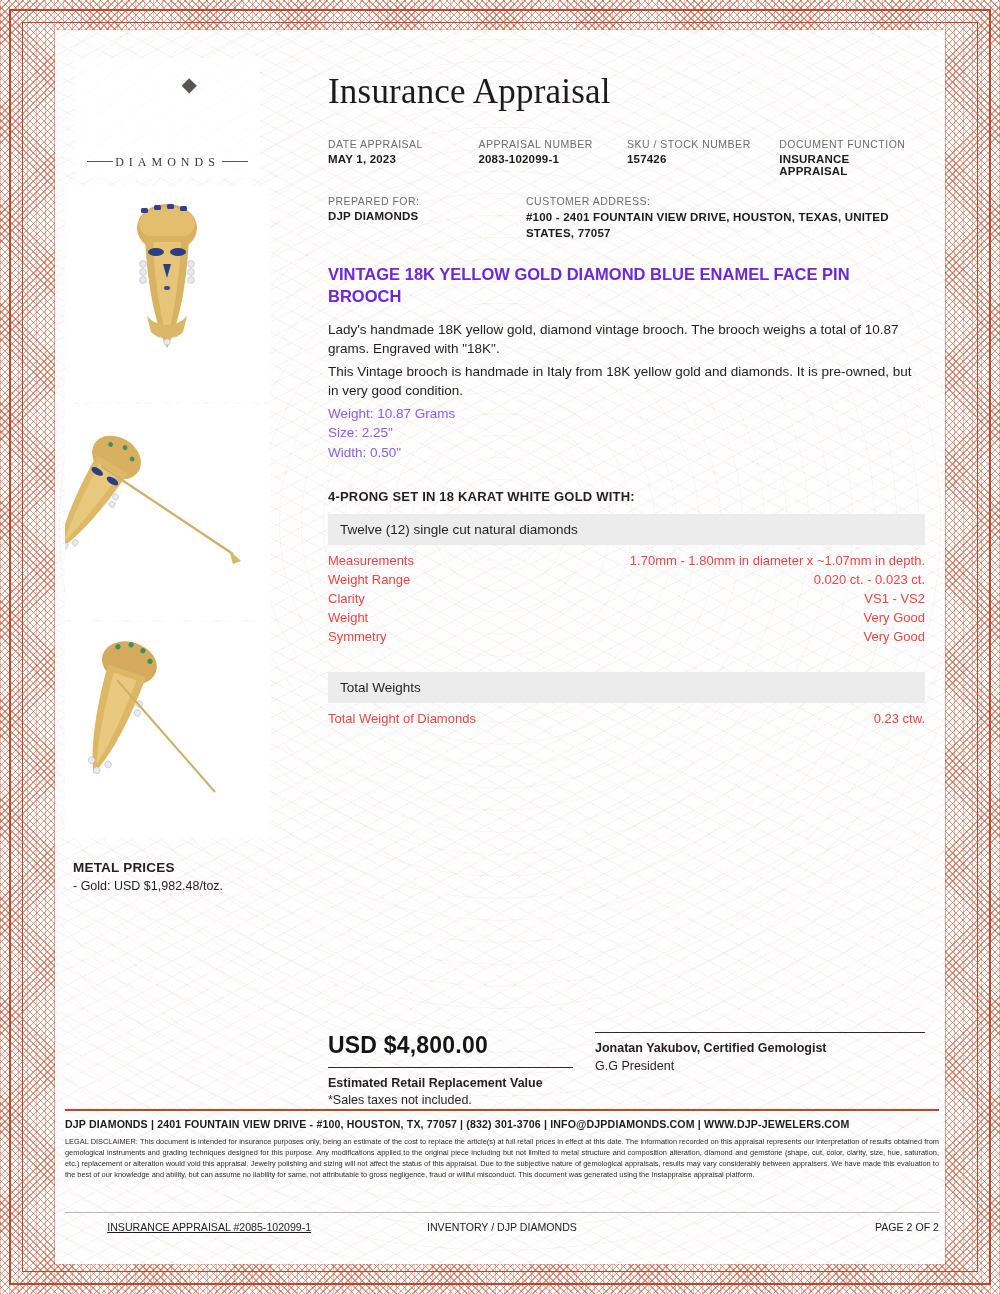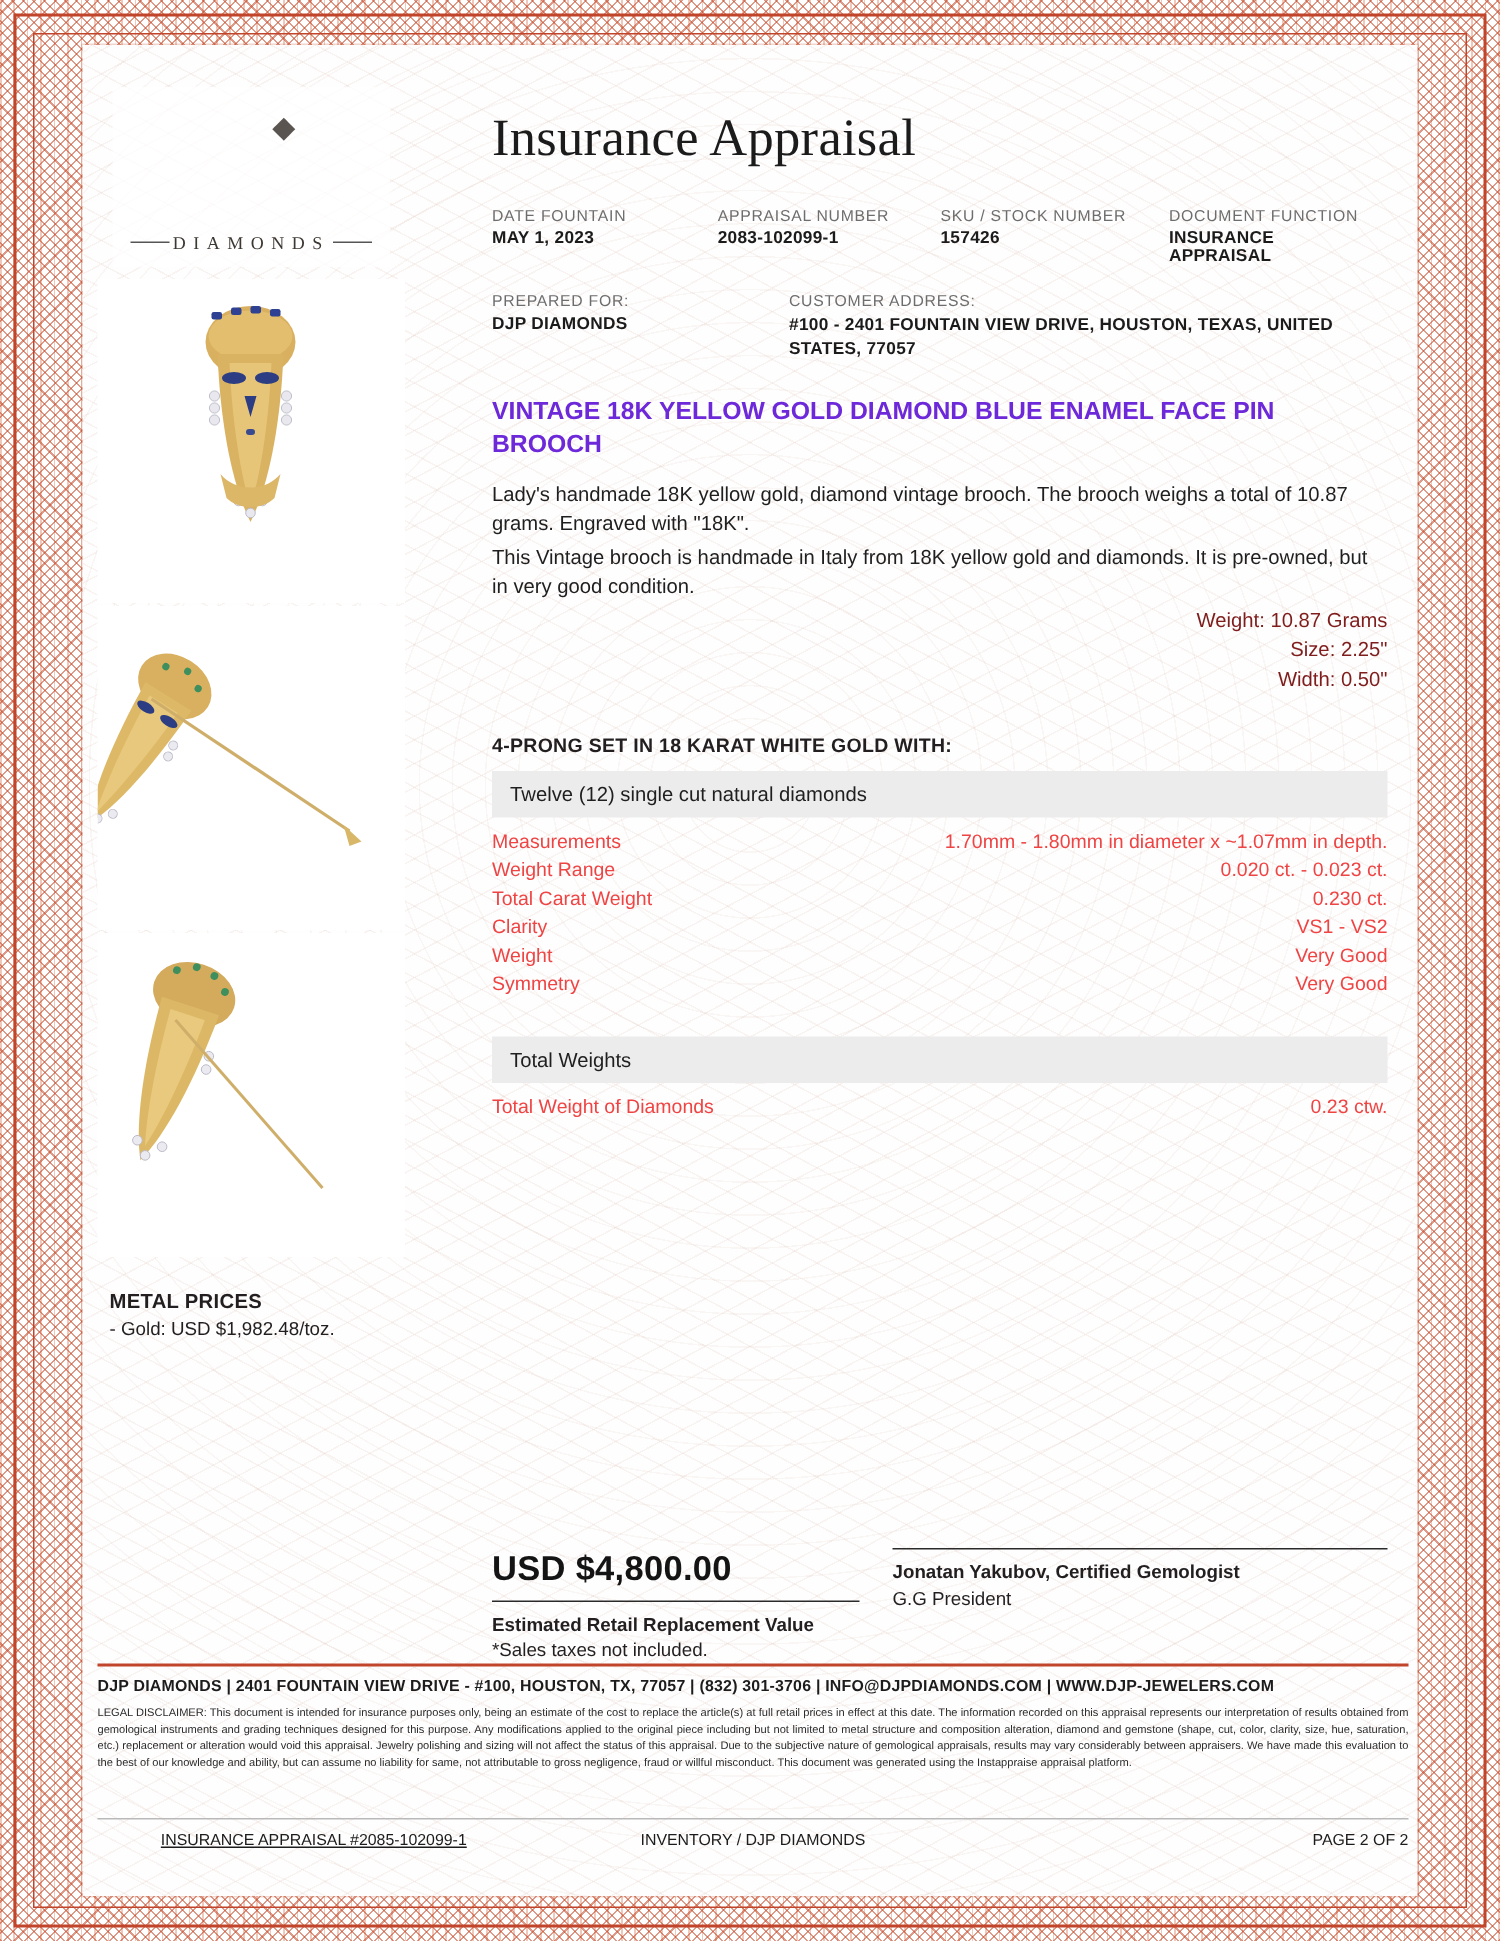--- a/index.html
+++ b/index.html
@@ -442,7 +442,7 @@
 
       <div class="meta-row">
         <div class="meta-cell c1">
-          <div class="meta-label">DATE FOUNTAIN</div>
+          <div class="meta-label">DATE APPRAISAL</div>
           <div class="meta-value">MAY 1, 2023</div>
         </div>
         <div class="meta-cell c2">

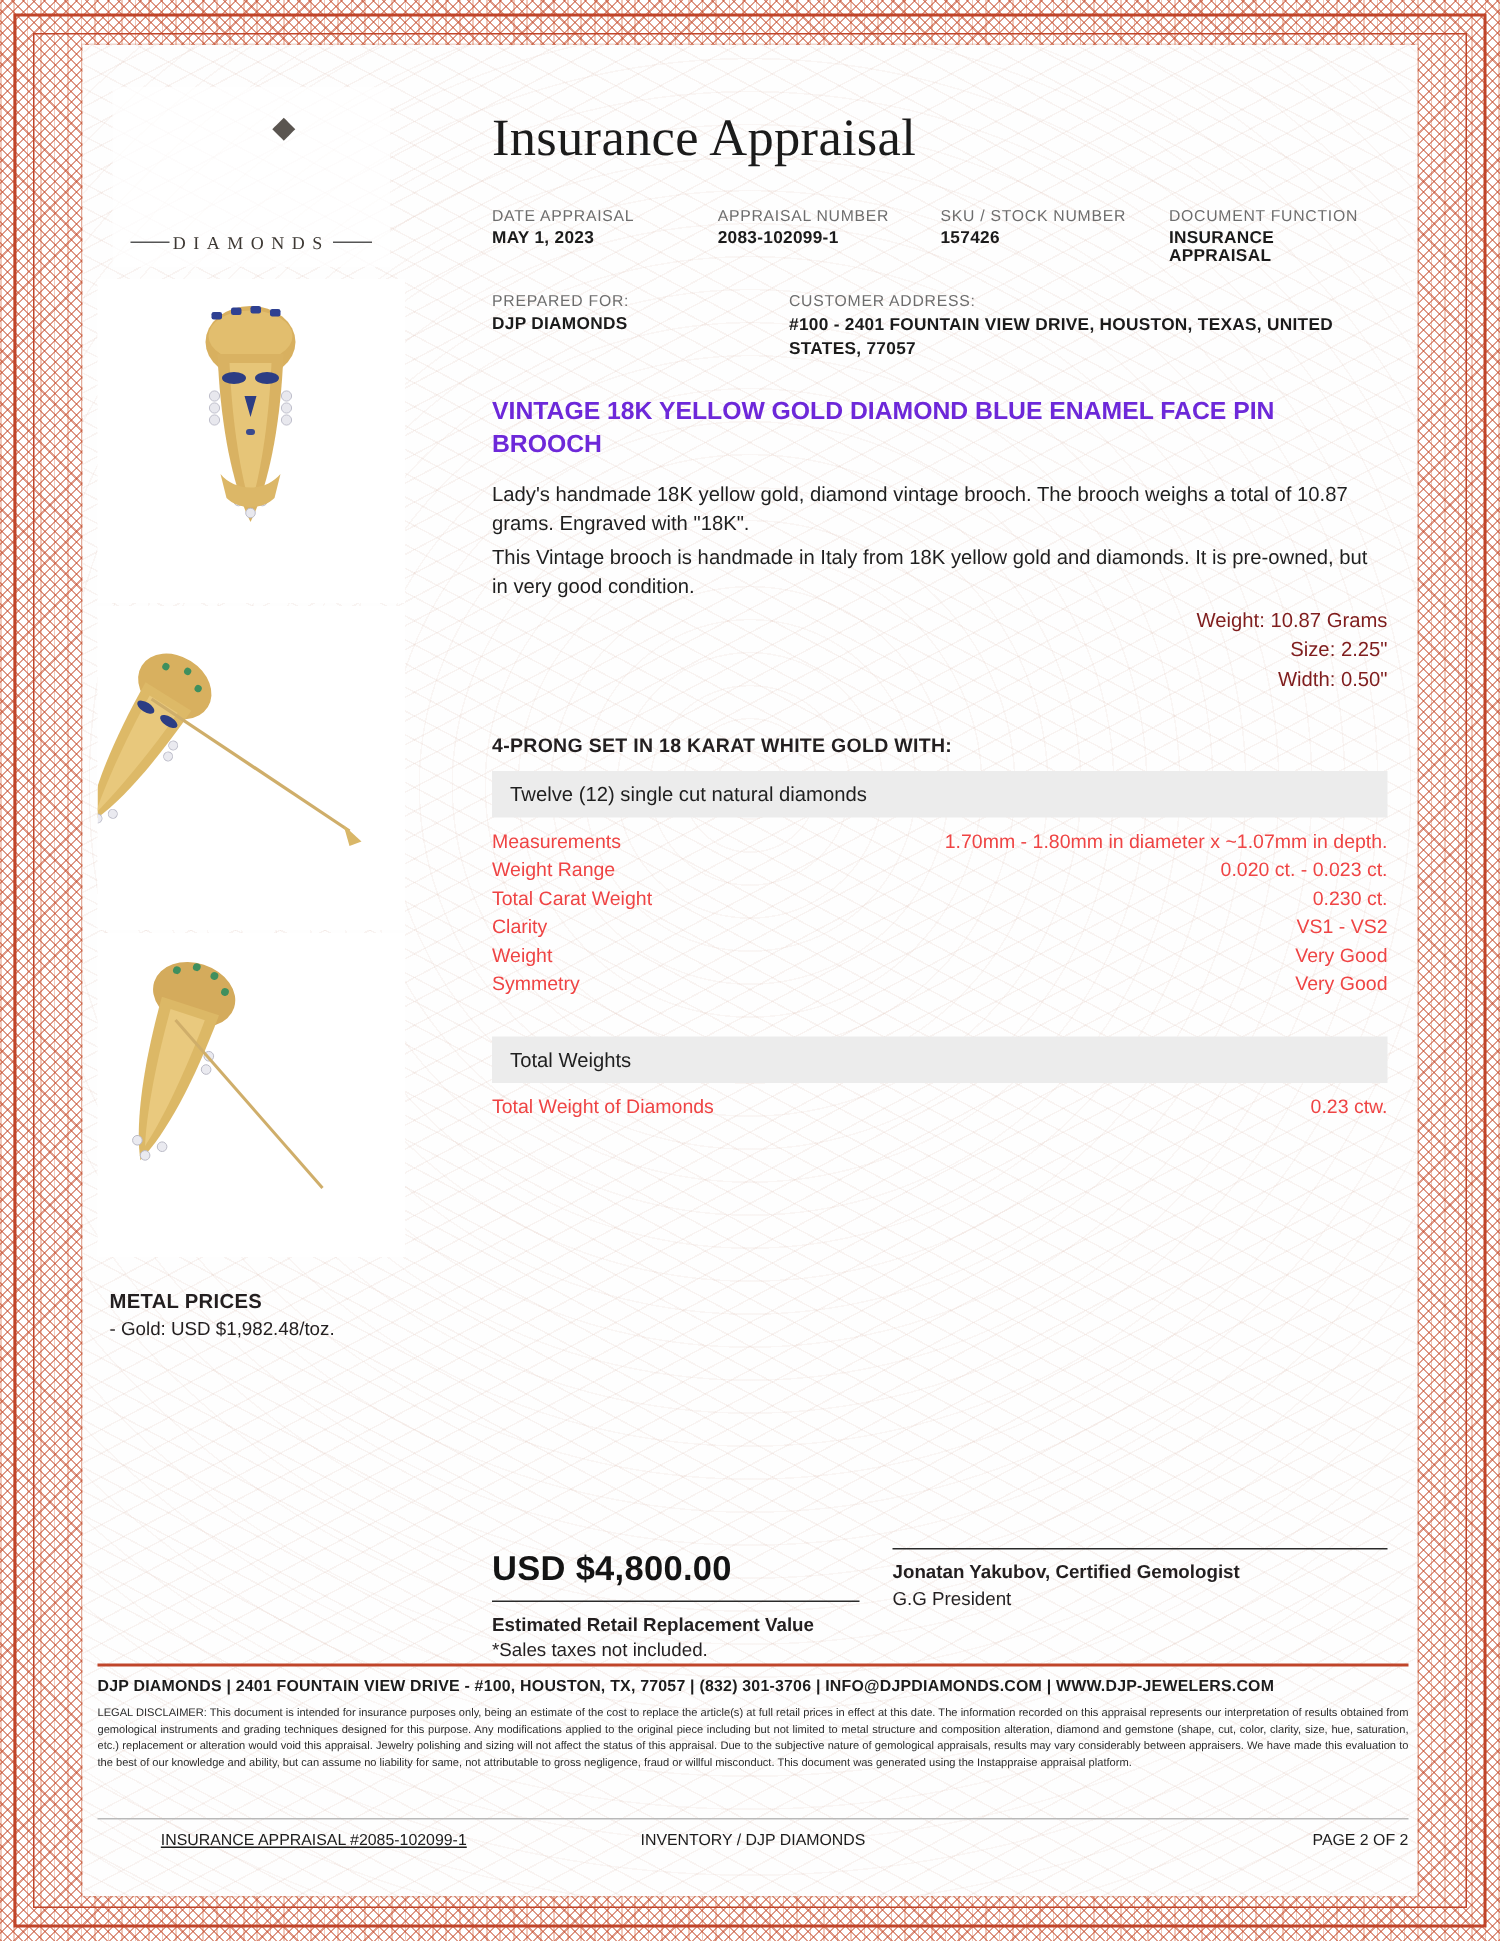--- a/index.html
+++ b/index.html
@@ -201,8 +201,7 @@
   .spec-line {
     font-size: 13.5px;
     line-height: 1.45;
-    color: #7f1d1d;
-    text-align: right;
+    color: #8b5cf6;
   }
 
   .section-head {

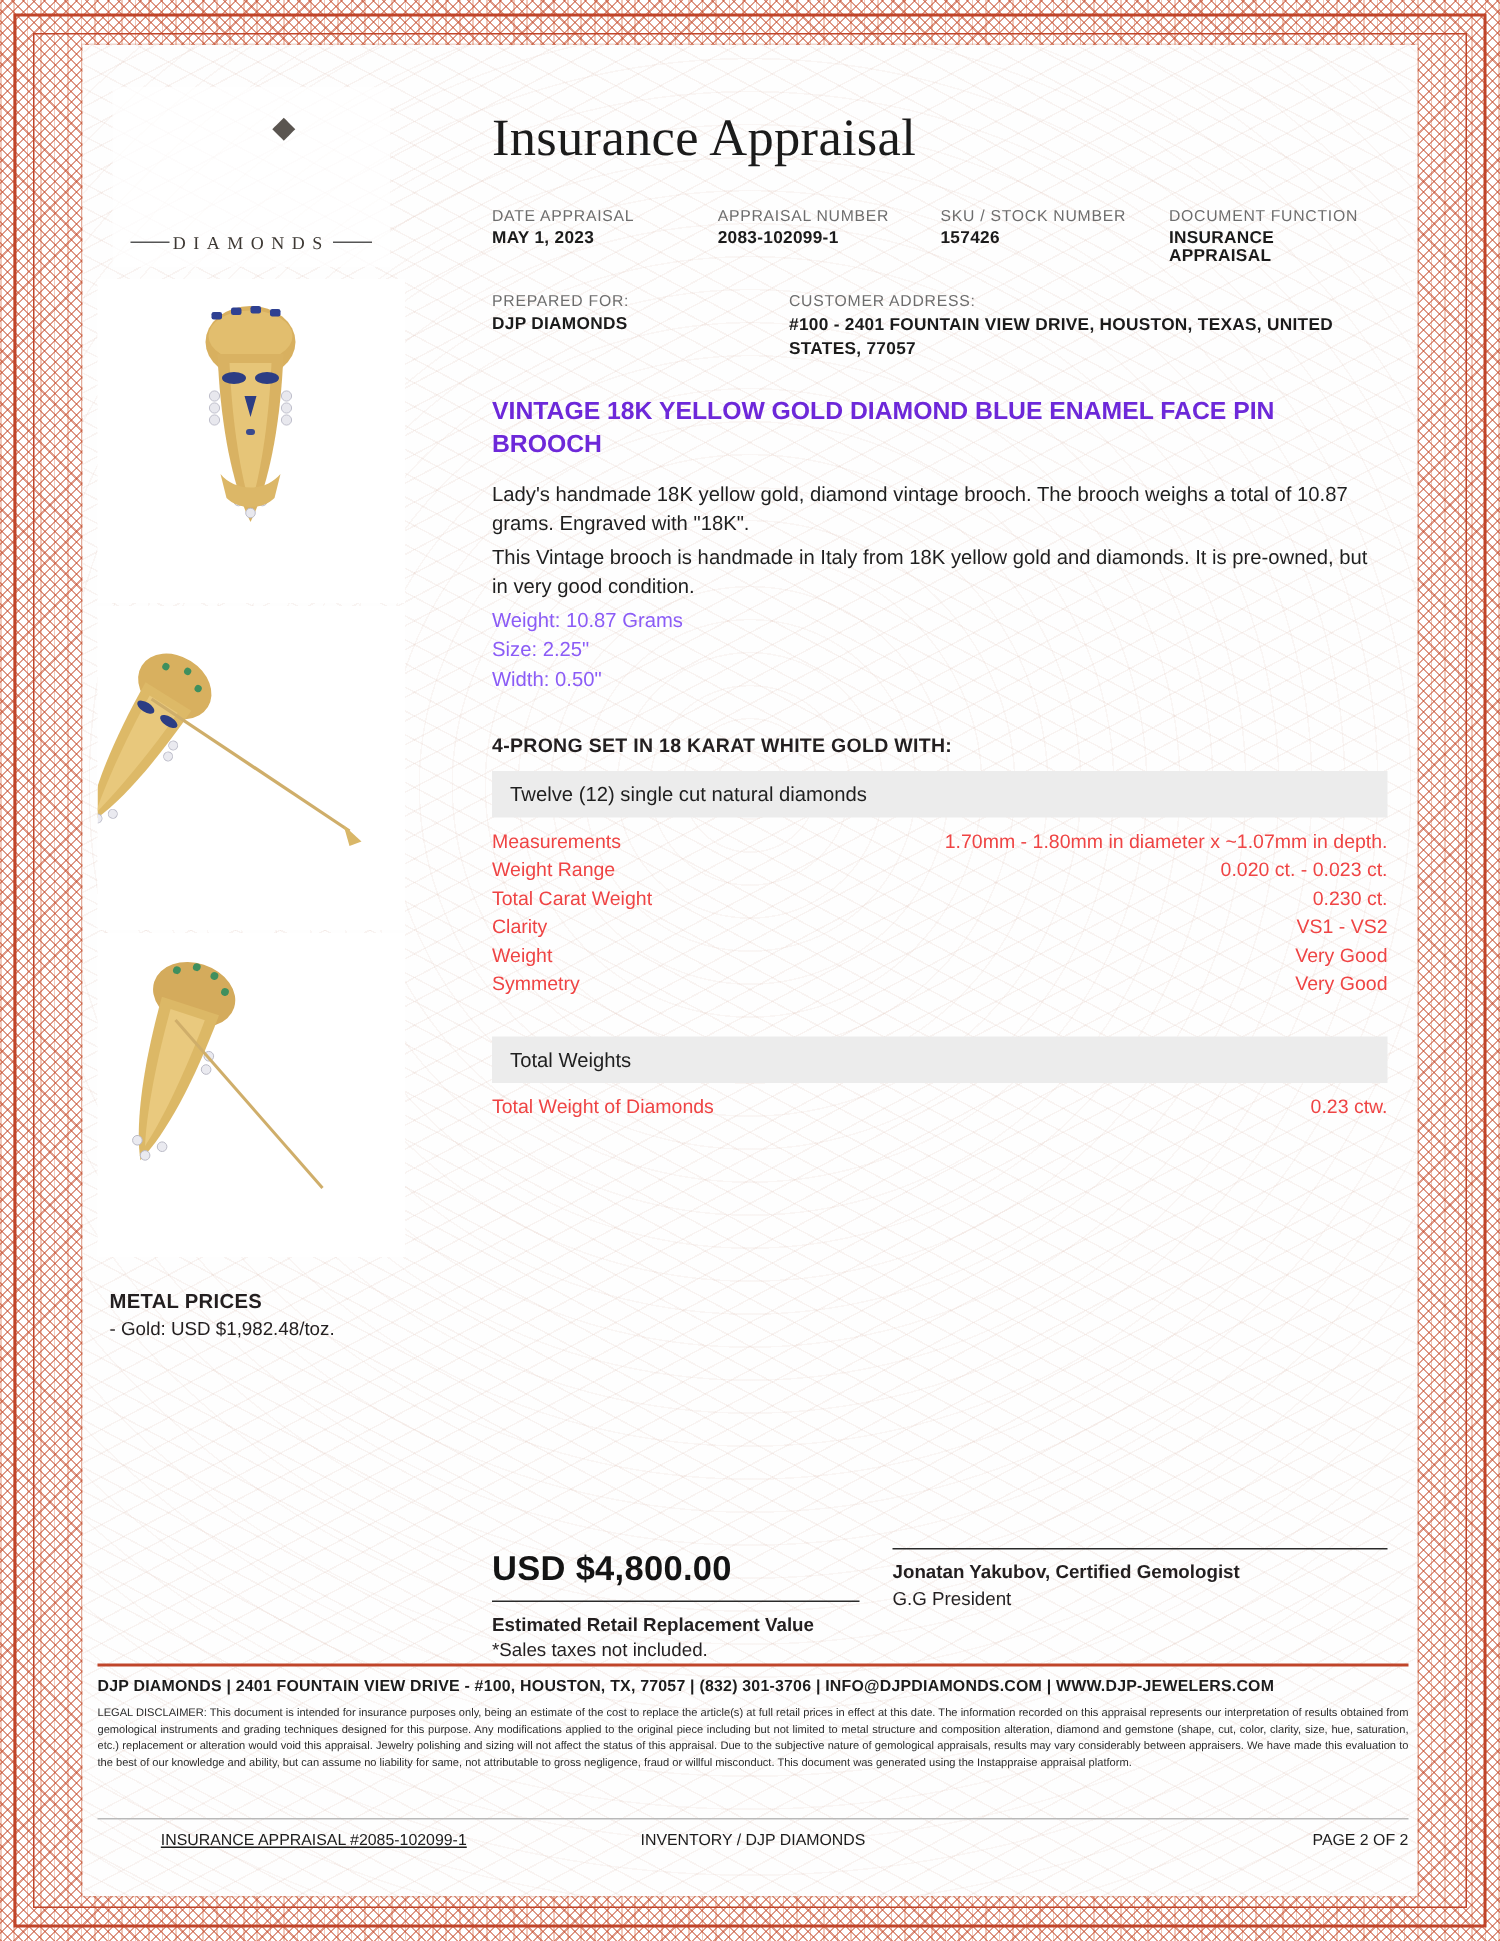--- a/index.html
+++ b/index.html
@@ -493,11 +493,6 @@
             <td class="v">0.020 ct. - 0.023 ct.</td>
           </tr>
           <tr>
-            <td class="k">Total Carat Weight</td>
-            <td class="dots"></td>
-            <td class="v">0.230 ct.</td>
-          </tr>
-          <tr>
             <td class="k">Clarity</td>
             <td class="dots"></td>
             <td class="v">VS1 - VS2</td>

